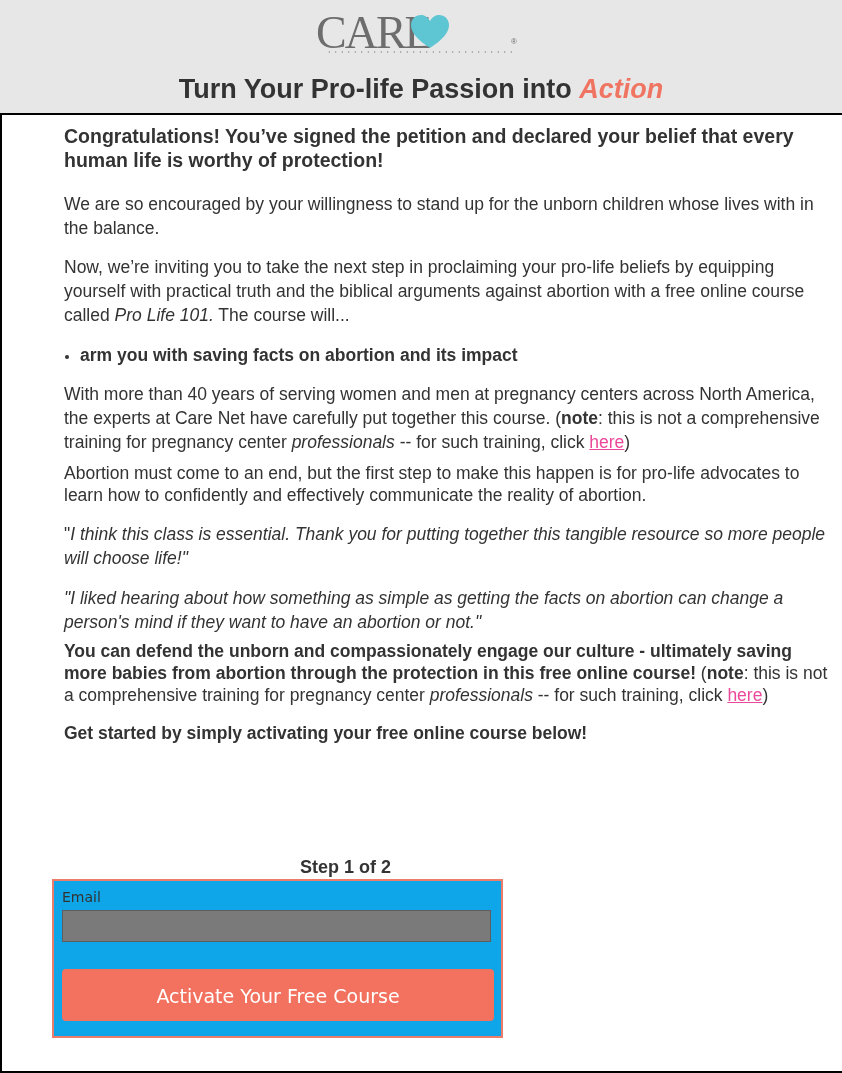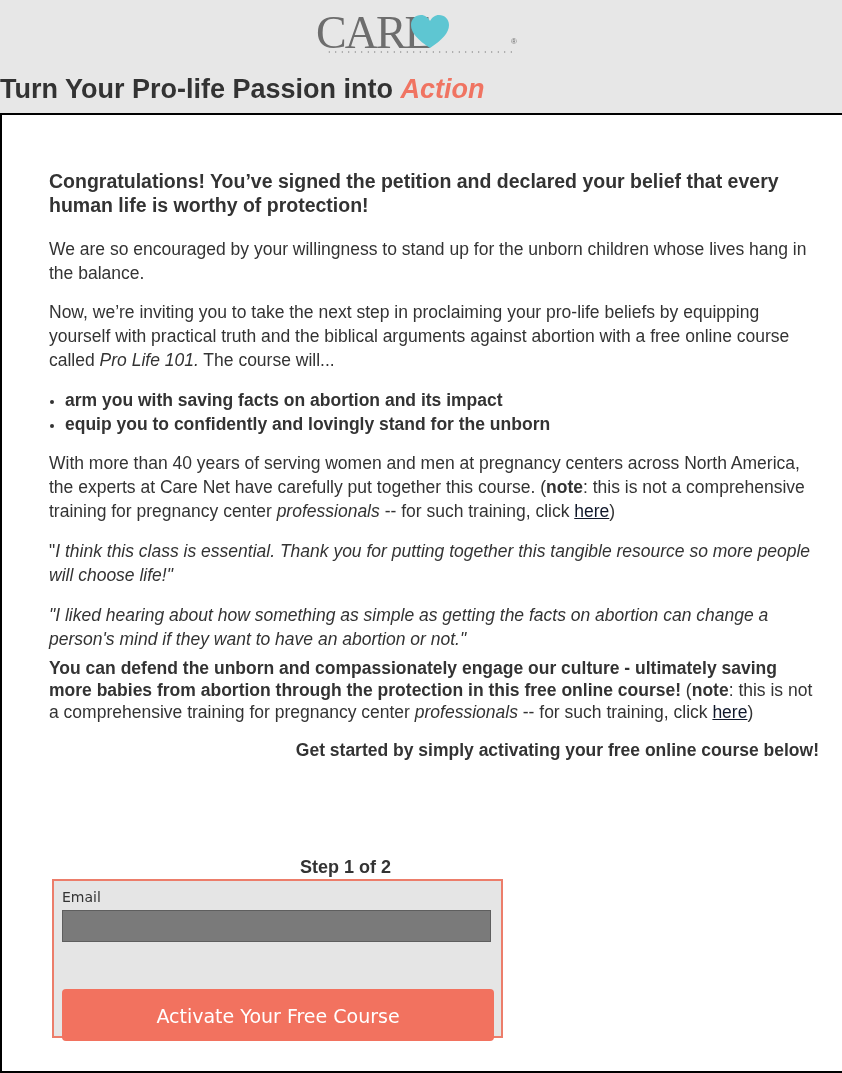--- a/index.html
+++ b/index.html
@@ -69,7 +69,7 @@
       left: 0;
       top: 72px;
       width: 842px;
-      text-align: left;
+      text-align: center;
       font-size: 27px;
       font-weight: bold;
       color: #333333;

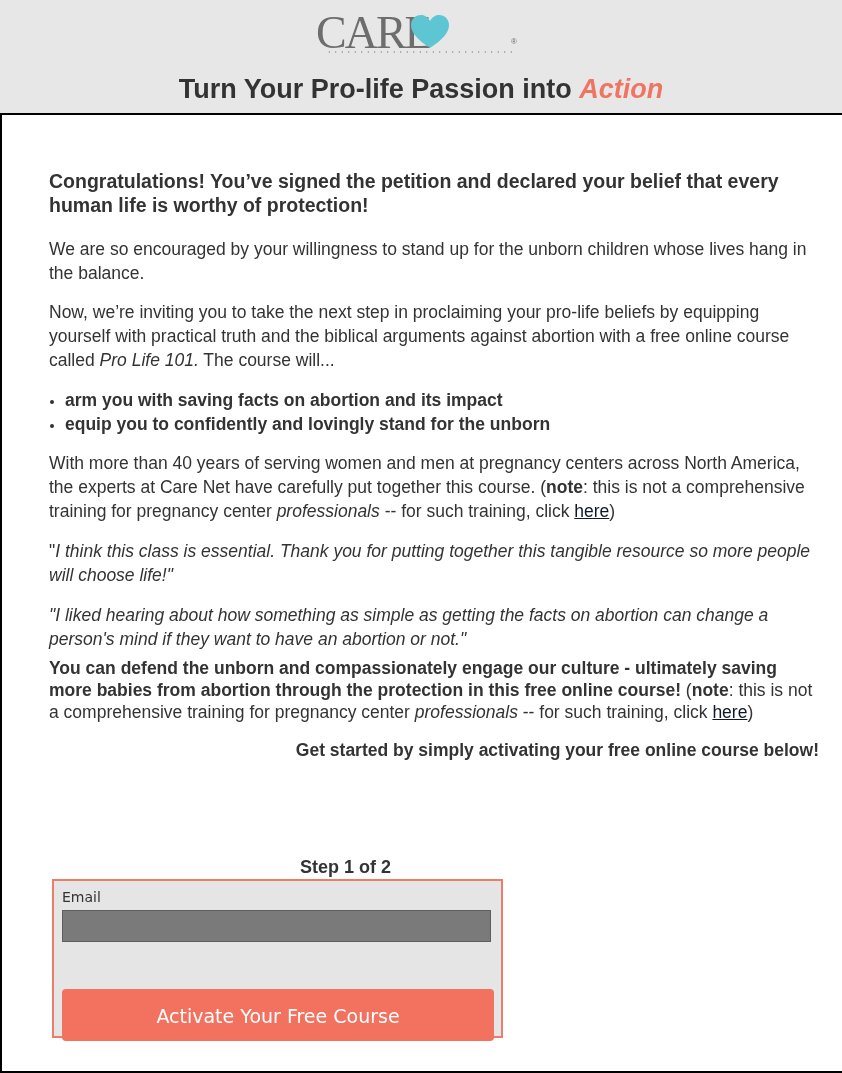--- a/index.html
+++ b/index.html
@@ -90,13 +90,12 @@
     }
     .content {
       position: absolute;
-      left: 49px;
+      left: 64px;
       top: 124px;
       width: 770px;
       font-size: 17.5px;
       line-height: 24px;
       color: #333333;
-      margin-top: 45px;
     }
     .content p {
       margin: 0;

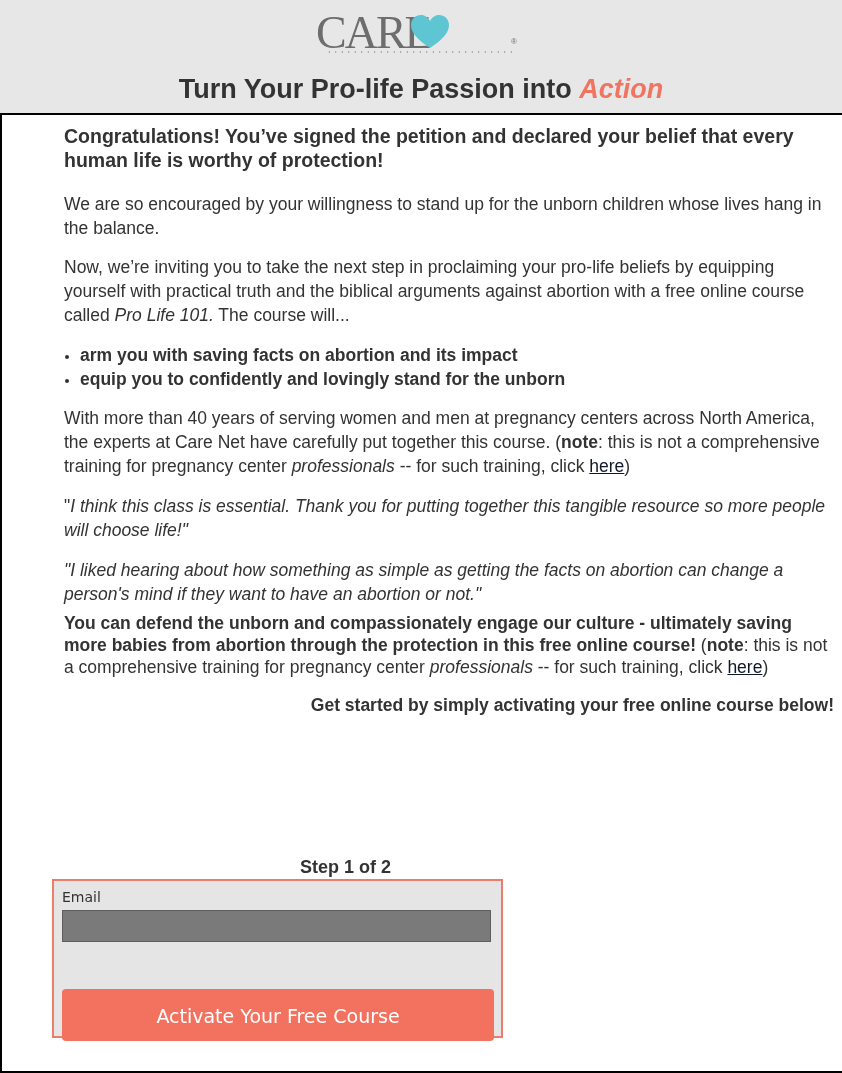--- a/index.html
+++ b/index.html
@@ -210,7 +210,7 @@
 <div class="content">
   <p class="intro">Congratulations! You’ve signed the petition and declared your belief that every human life is worthy of protection!</p>
 
-  <p style="margin-top:20px;">We are so encouraged by your willingness to stand up for the unborn children whose lives hang in the balance.</p>
+  <p style="margin-top:20px;">We are so encouraged by your willingness to stand up for the unborn children whose lives with in the balance.</p>
 
   <p style="margin-top:15px;">
     <span>Now, we’re inviting you to take the next step in proclaiming your pro-life beliefs by equipping yourself with practical truth and the biblical arguments against abortion with a free online course called </span><em>Pro Life 101.</em><span> The course will...</span>

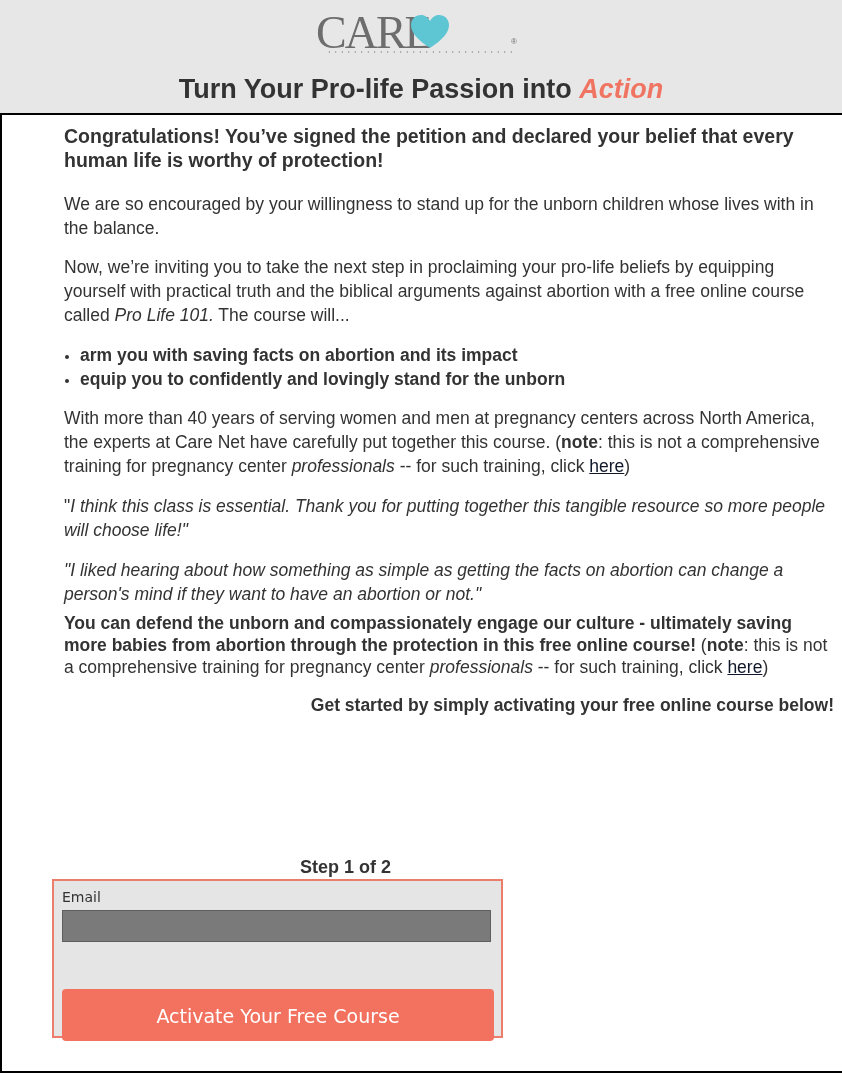--- a/index.html
+++ b/index.html
@@ -218,7 +218,6 @@
 
   <ul class="bullets" style="margin-top:16px;">
     <li>arm you with saving facts on abortion and its impact</li>
-    <li>equip you to confidently and lovingly stand for the unborn</li>
   </ul>
 
   <p style="margin-top:15px;">

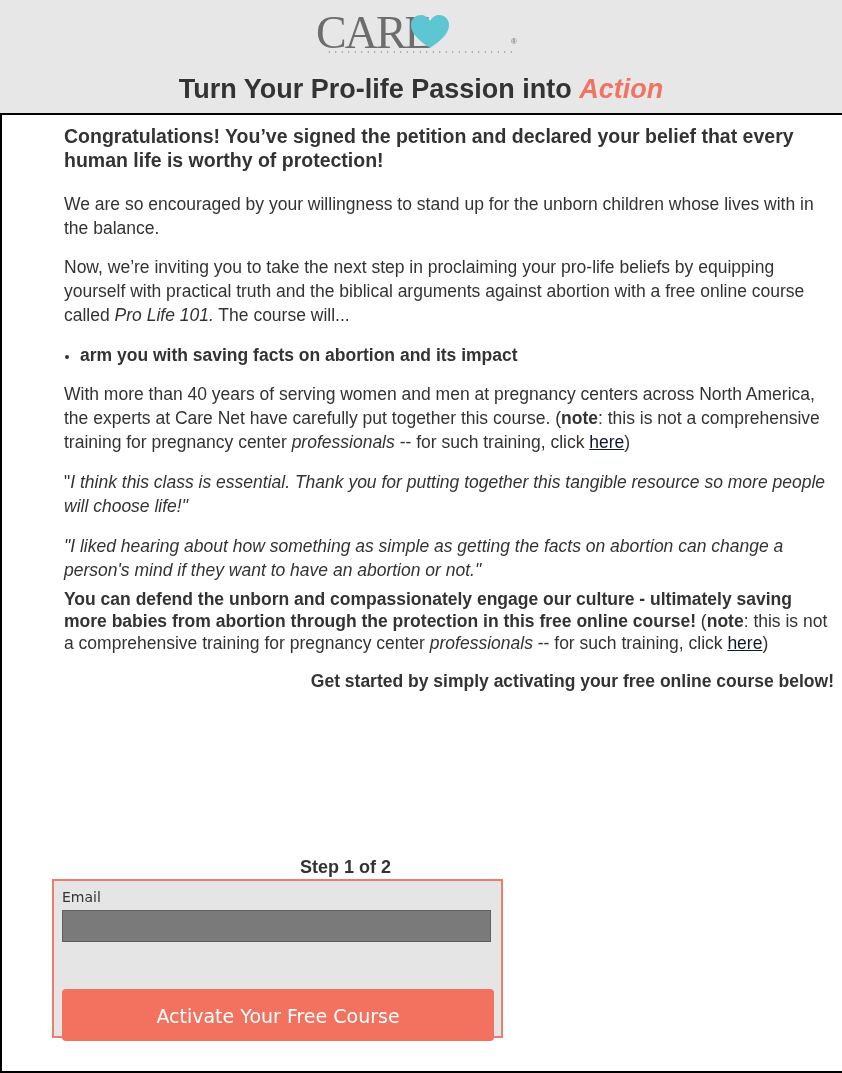--- a/index.html
+++ b/index.html
@@ -107,7 +107,7 @@
       margin-top: 0;
     }
     a.link {
-      color: #0f172a;
+      color: #ec4899;
     }
     ul.bullets {
       margin: 10px 0 0 0;

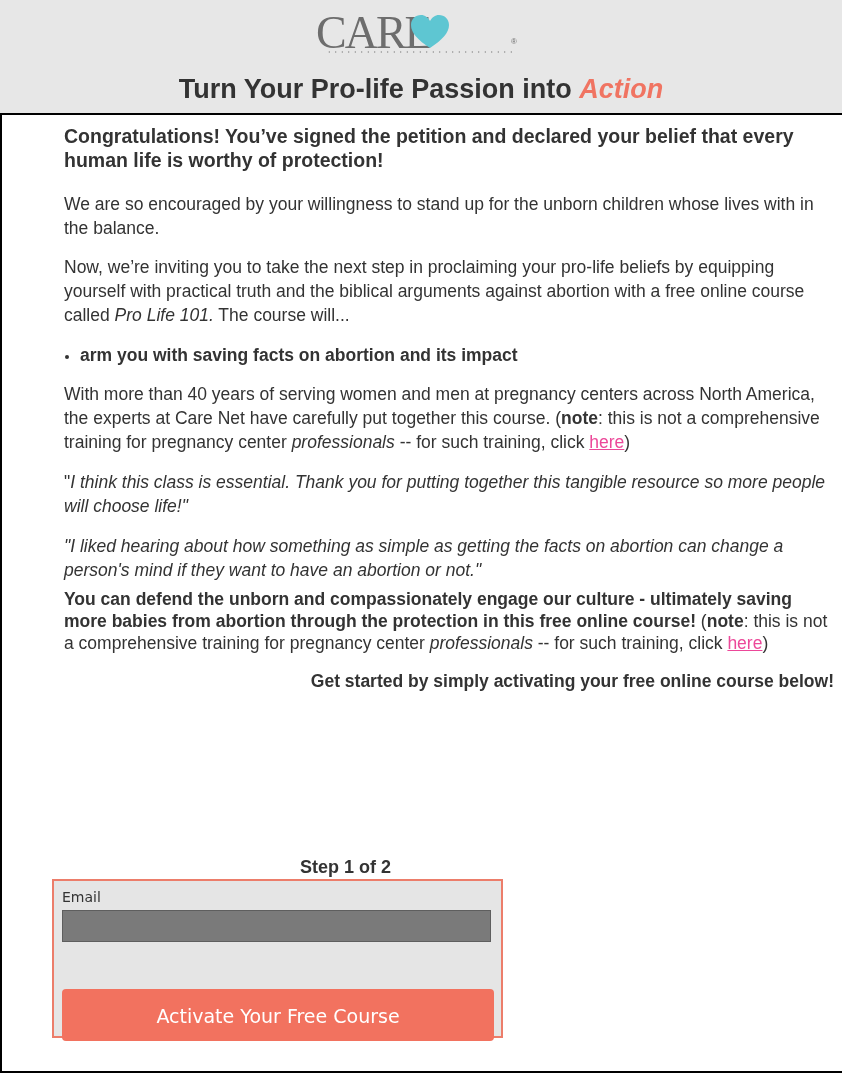--- a/index.html
+++ b/index.html
@@ -224,6 +224,7 @@
     <span>With more than 40 years of serving women and men at pregnancy centers across North America, the experts at Care Net have carefully put together this course. (</span><b>note</b><span>: this is not a comprehensive training for pregnancy center </span><em>professionals</em><span> -- for such training, click </span><a class="link" href="#">here</a><span>)</span>
   </p>
 
+  <p style="margin-top:8px; line-height:22px;">Abortion must come to an end, but the first step to make this happen is for pro-life advocates to learn how to confidently and effectively communicate the reality of abortion.</p>
 
 
   <p style="margin-top:16px;">

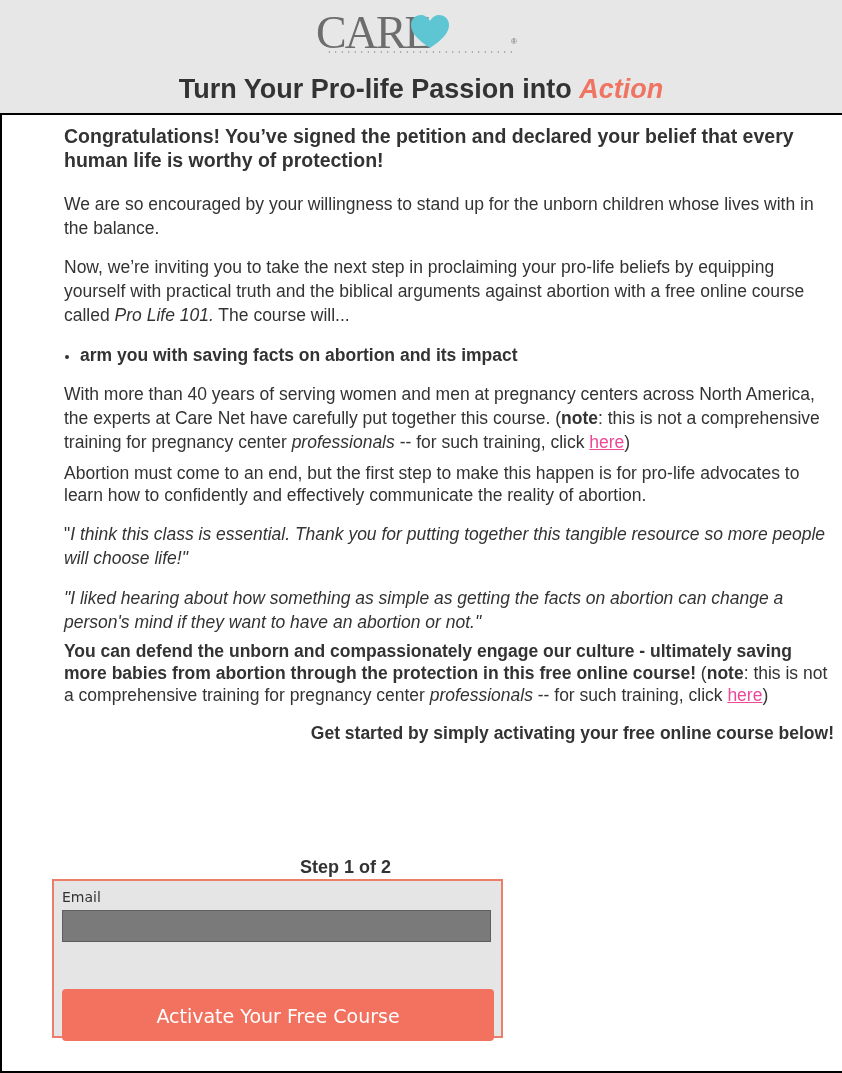--- a/index.html
+++ b/index.html
@@ -130,7 +130,7 @@
       background: #333;
     }
     .italic { font-style: italic; }
-    .bold { font-weight: bold; text-align: right; }
+    .bold { font-weight: bold; }
     .form-step {
       position: absolute;
       left: 300px;

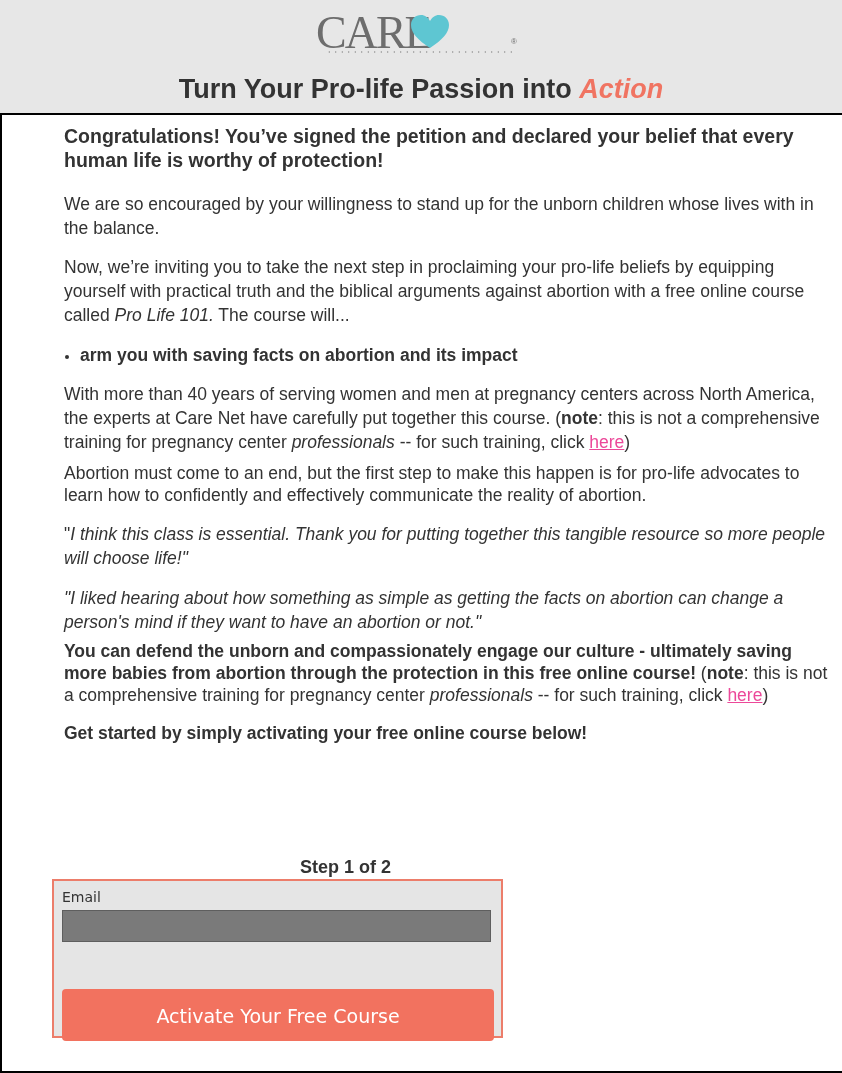--- a/index.html
+++ b/index.html
@@ -147,7 +147,7 @@
       width: 447px;
       height: 155px;
       border: 2px solid #ec7d6a;
-      background: #e5e5e5;
+      background: #0ea5e9;
     }
     .email-label {
       position: absolute;

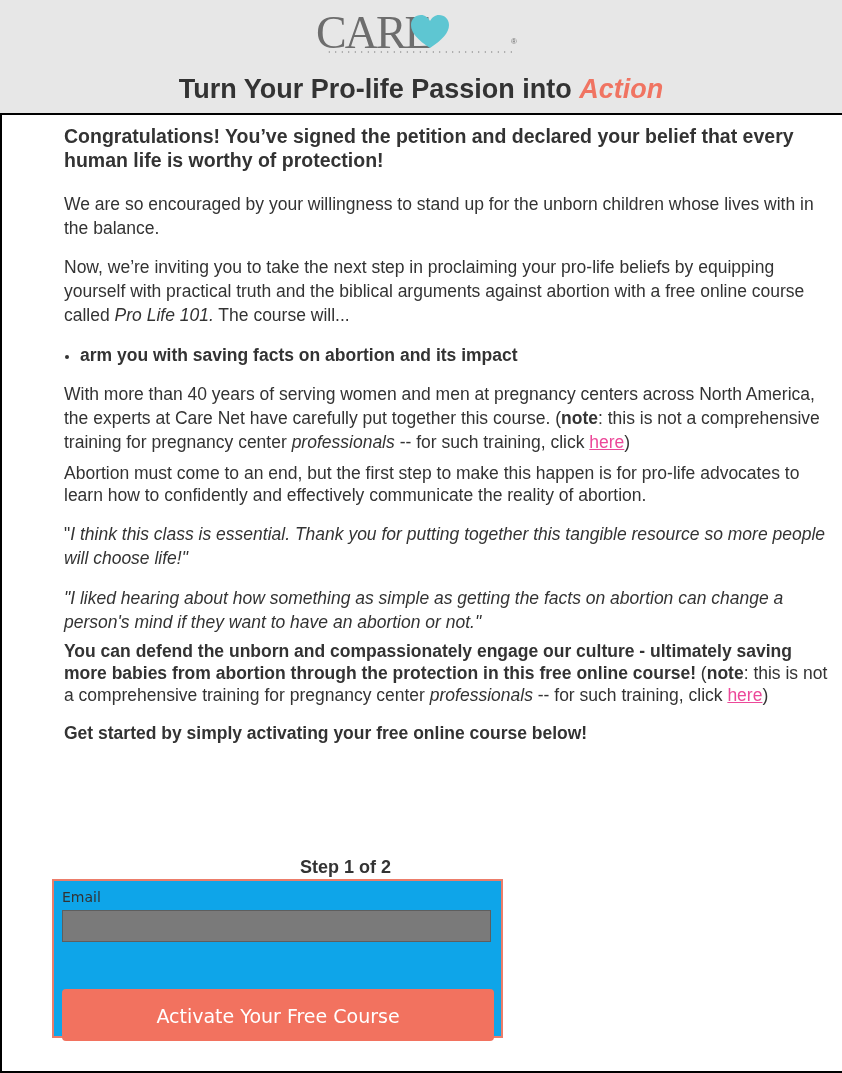--- a/index.html
+++ b/index.html
@@ -174,7 +174,7 @@
     .cta-button {
       position: absolute;
       left: 8px;
-      top: 108px;
+      top: 88px;
       width: 432px;
       height: 52px;
       background: #f2725f;

